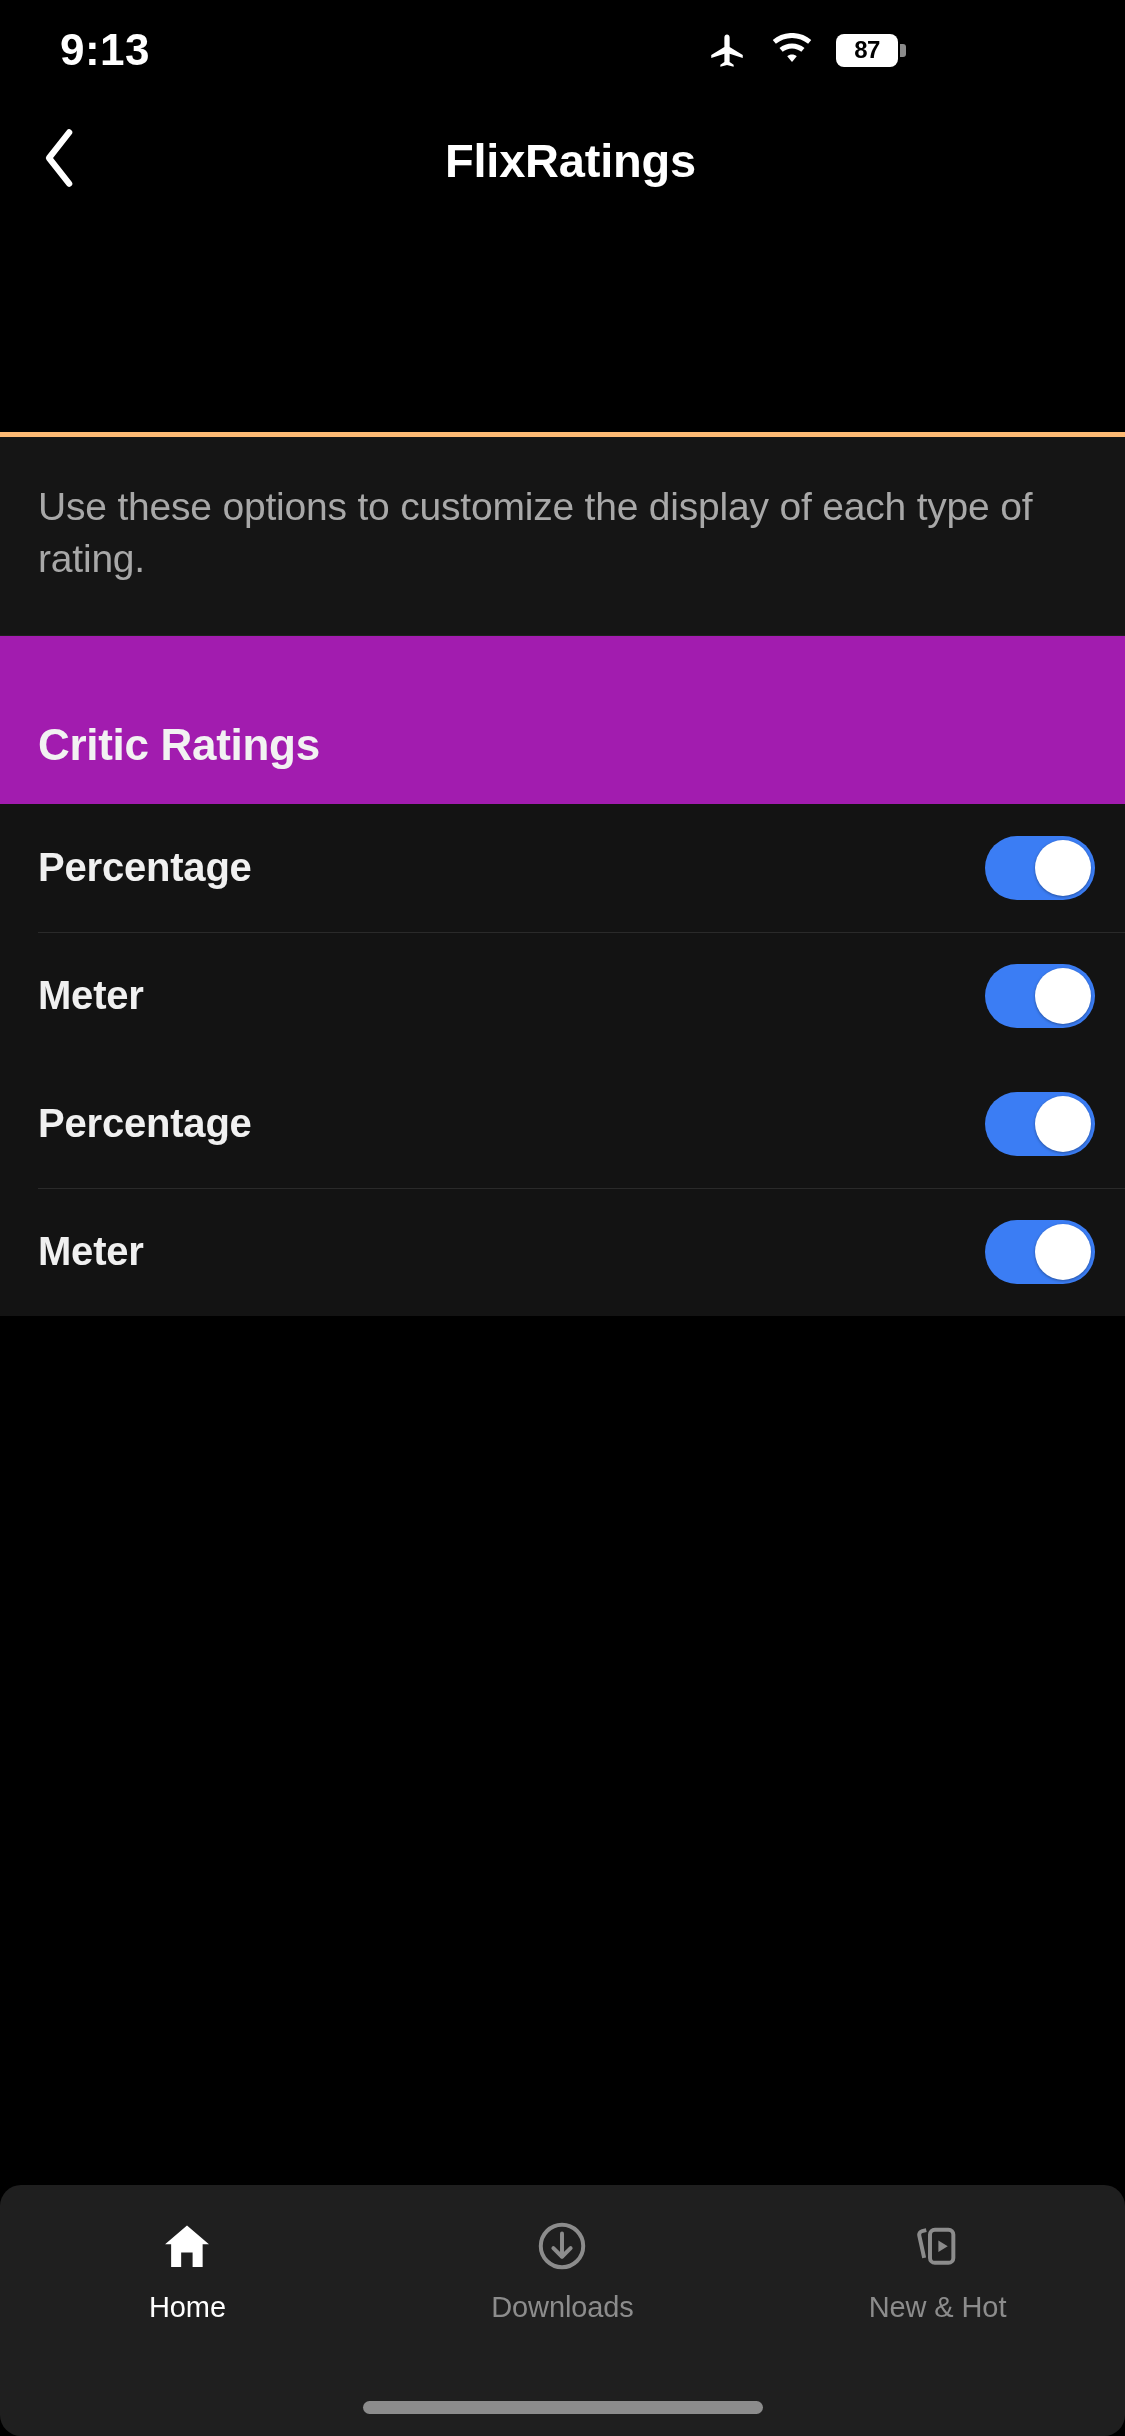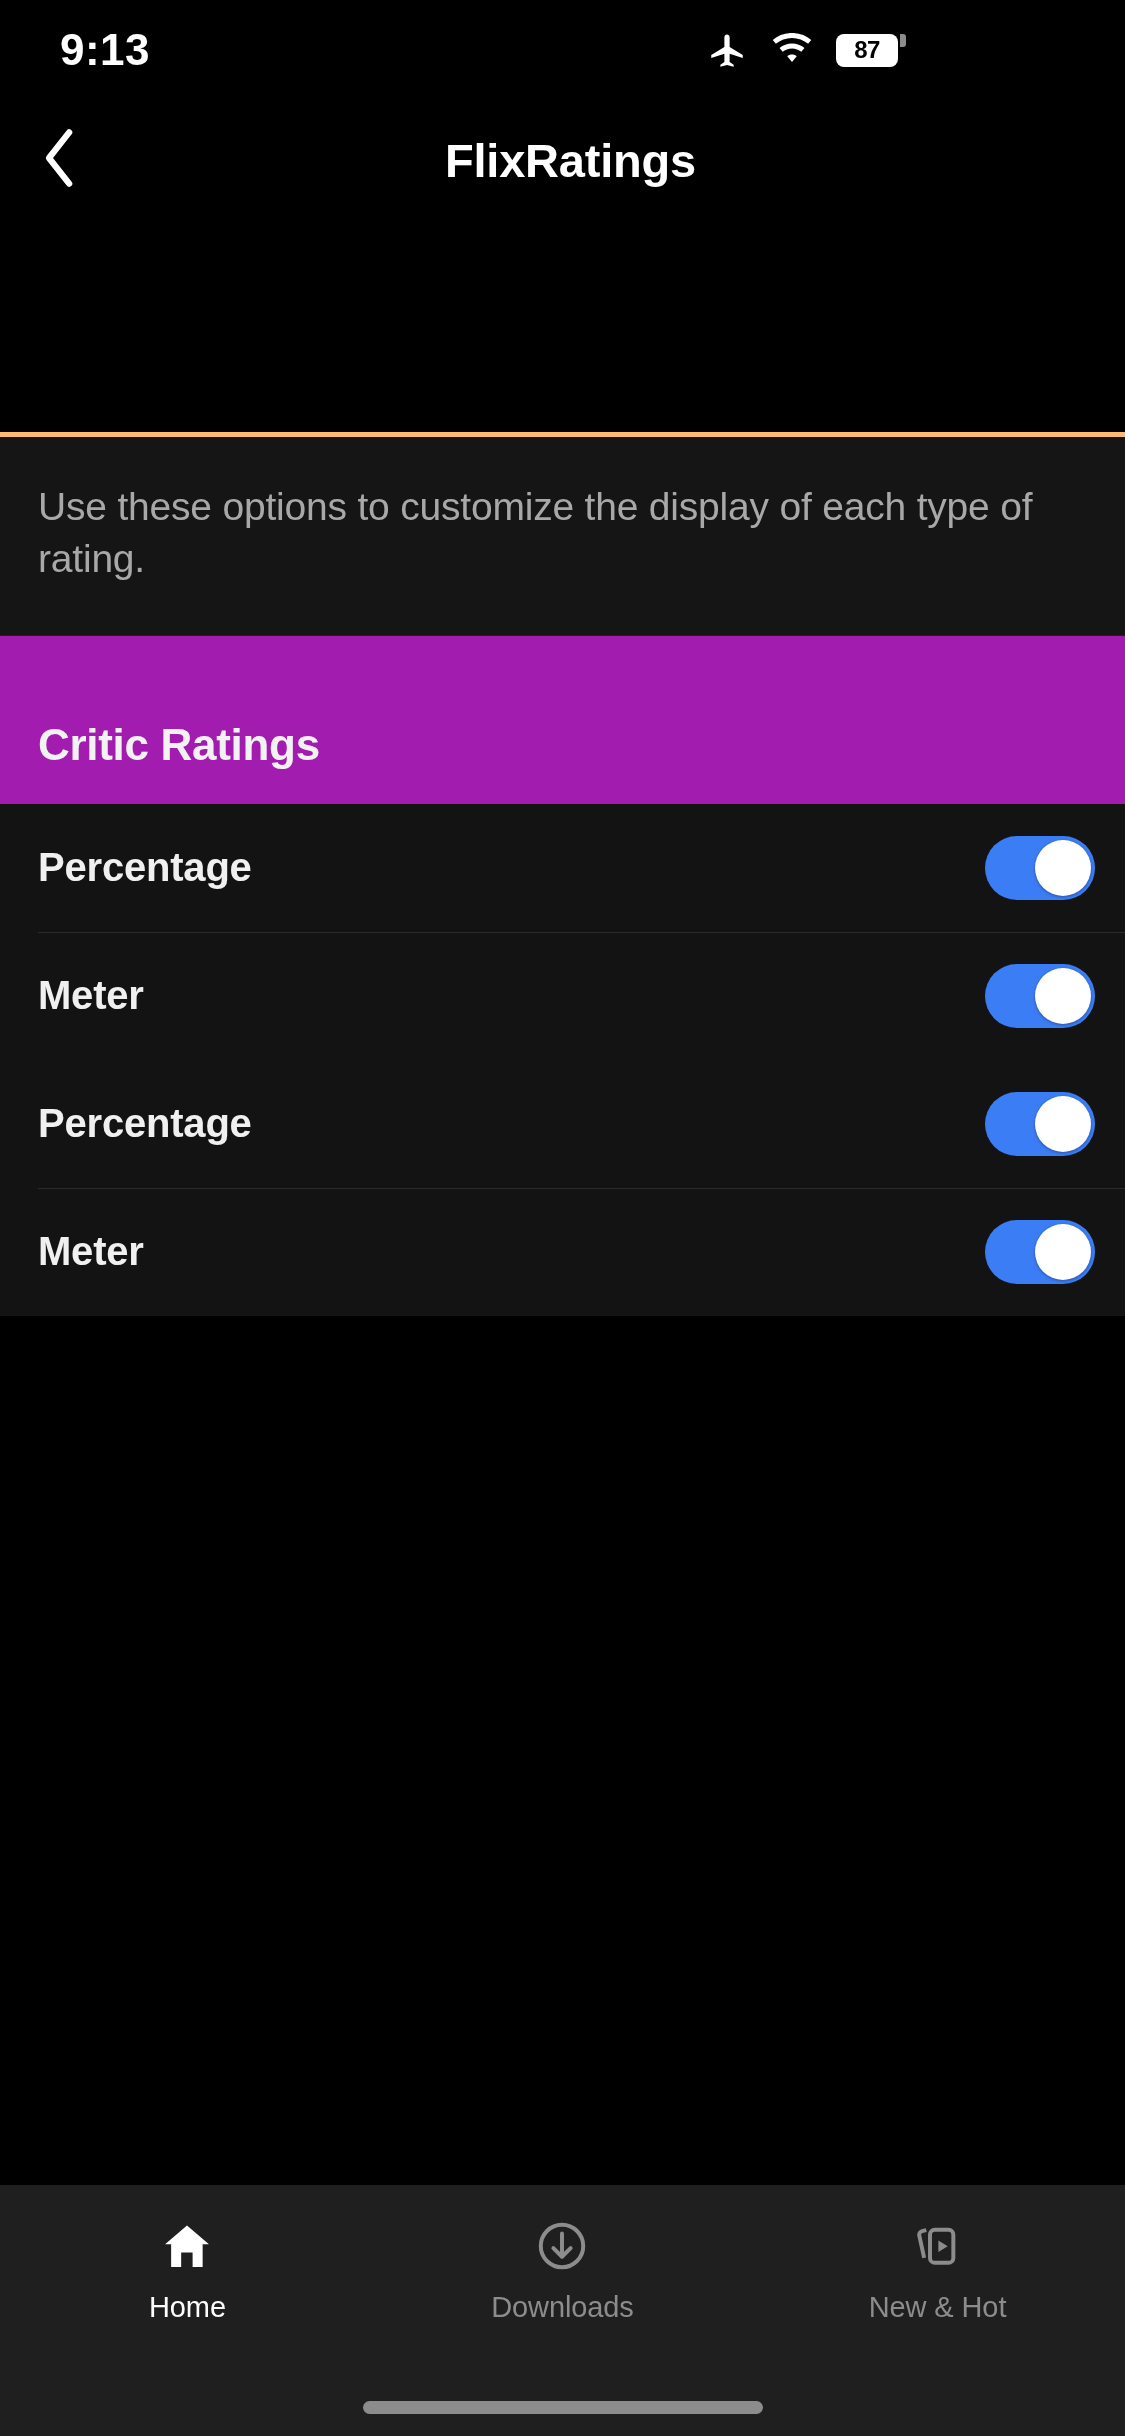--- a/index.html
+++ b/index.html
@@ -25,7 +25,7 @@
   .status-right{ display:flex; align-items:center; gap:22px; }
   .icon-airplane svg, .icon-wifi svg { display:block; }
   .battery{
-    display:flex; align-items:flex-start;
+    display:flex; align-items:center;
   }
   .battery-body{
     width:62px; height:33px; border-radius:8px; background:#fff;

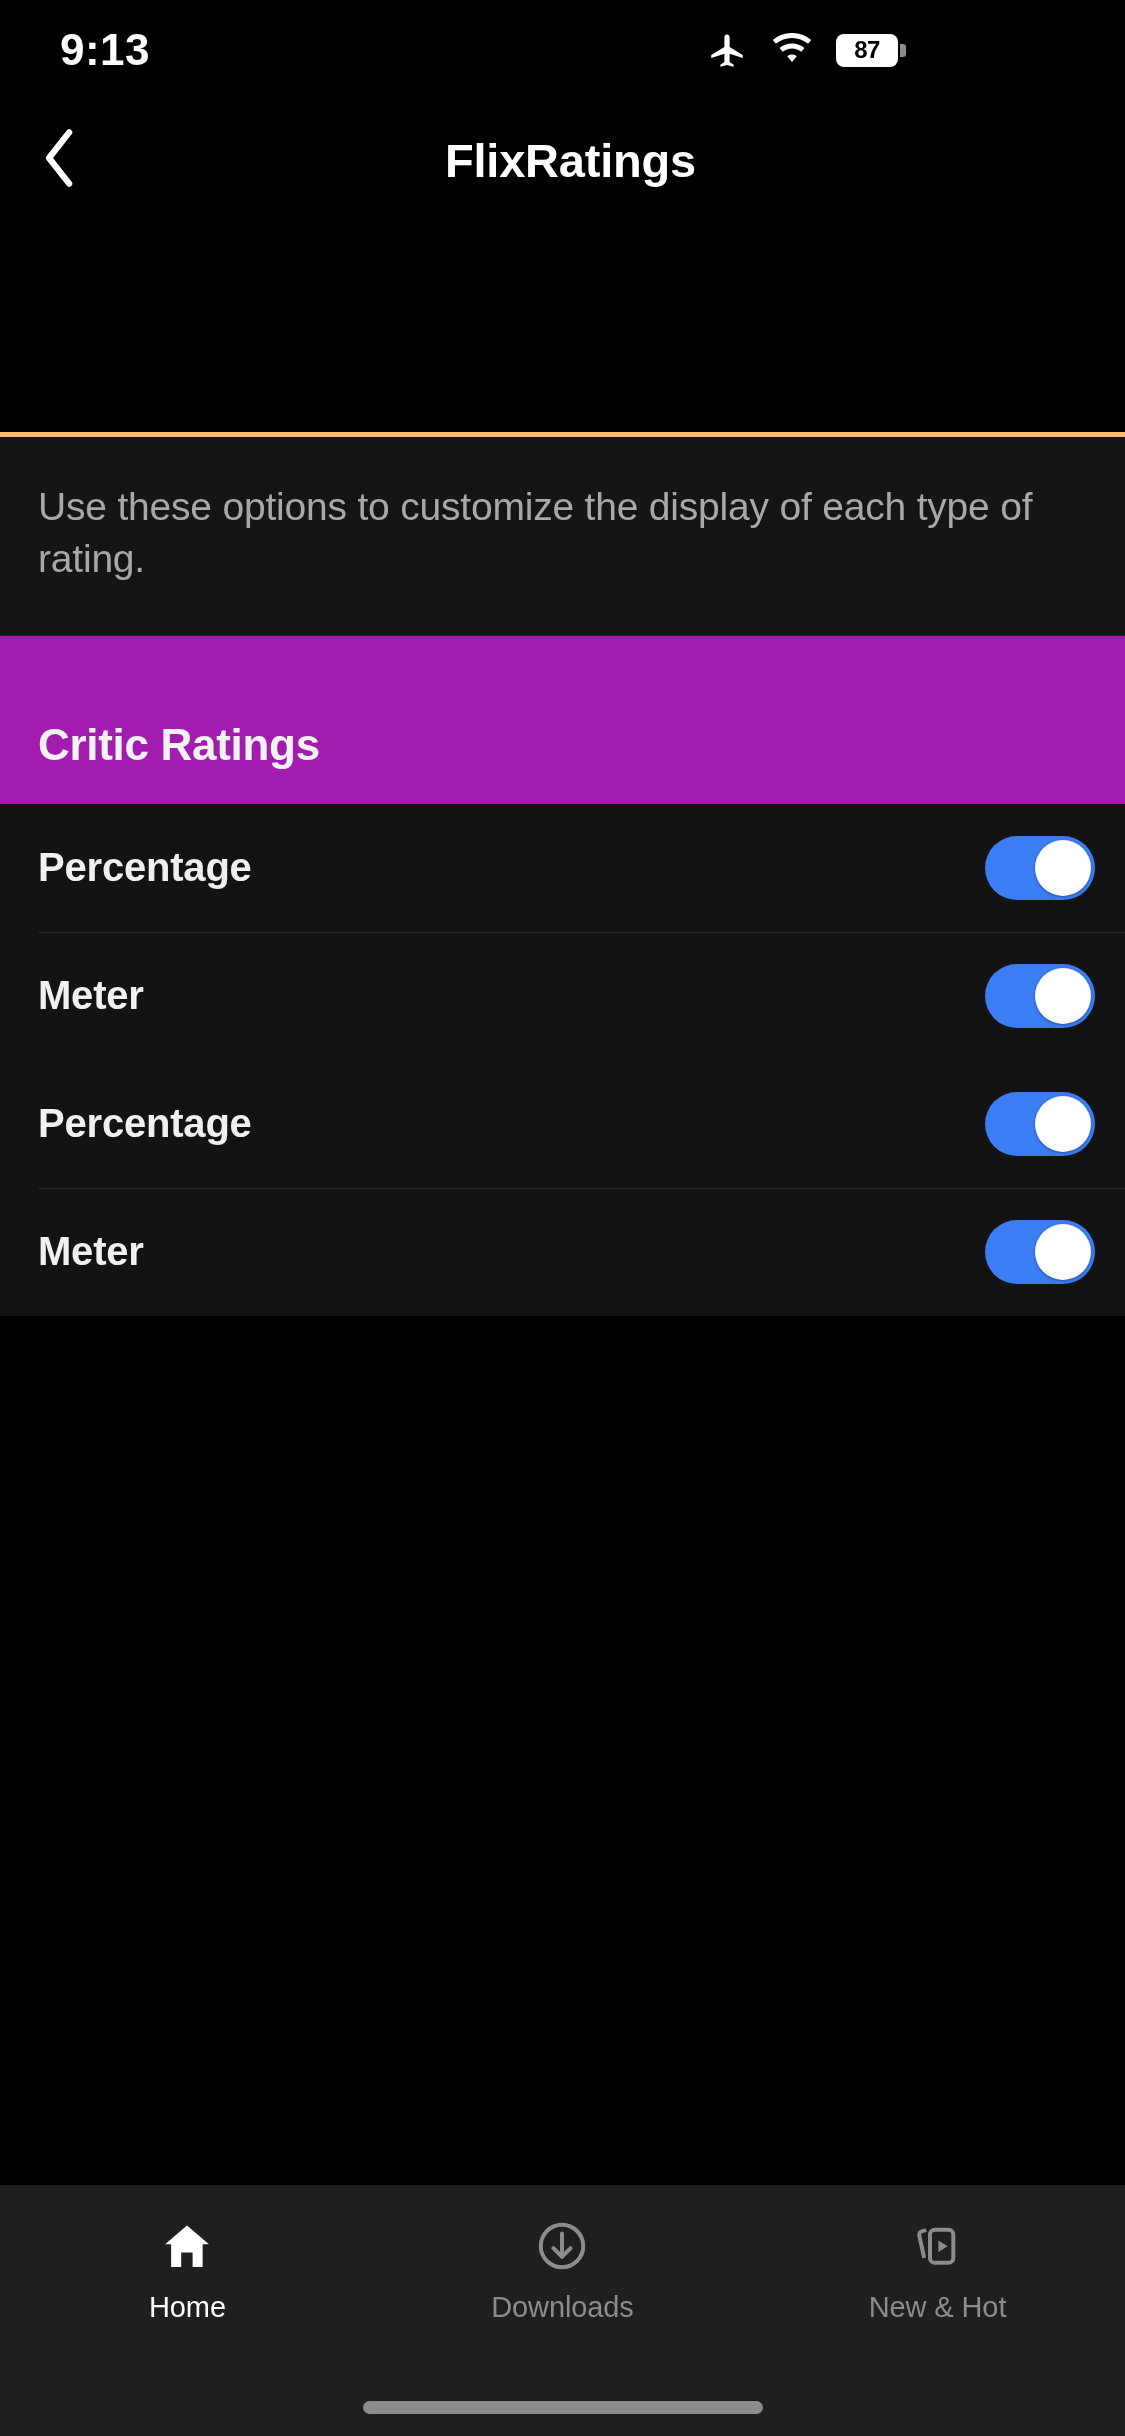--- a/index.html
+++ b/index.html
@@ -108,6 +108,7 @@
     background:#1f1f1f;
     display:flex; align-items:flex-start; justify-content:space-around;
     padding-top:30px;
+    border-radius:21px;
   }
   .tab{
     width:33.33%; display:flex; flex-direction:column;

